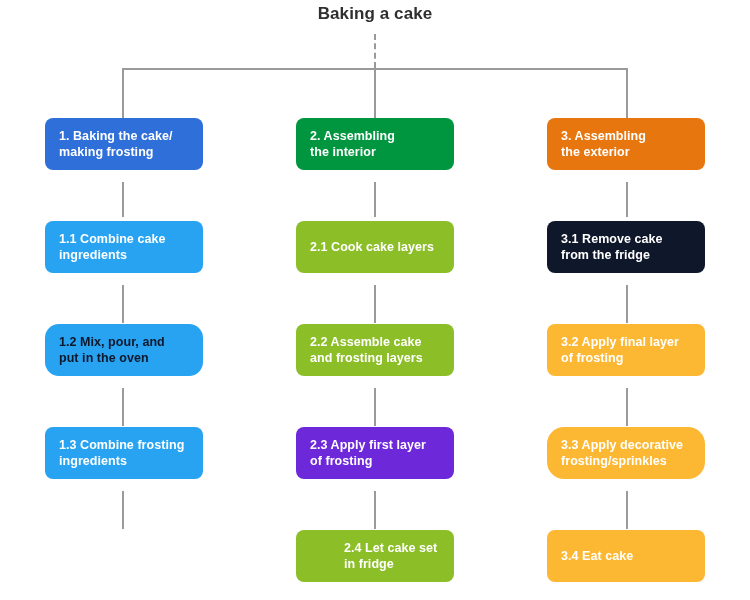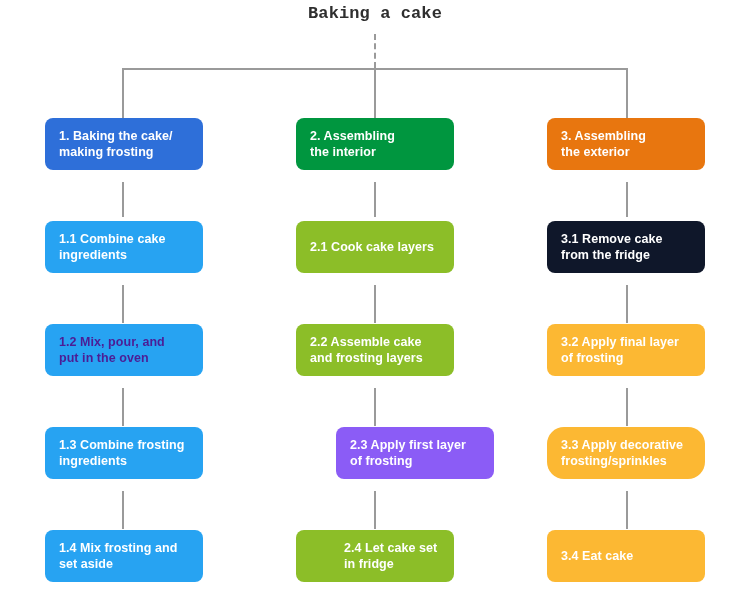--- a/index.html
+++ b/index.html
@@ -77,7 +77,7 @@
 
 <div id="canvas" style="background: rgb(255, 255, 255);">
 
-  <div id="chart-title" style="color: rgb(47, 47, 47); font-family: Liberation Mono, monospace;">Baking a cake</div>
+  <div id="chart-title" style="color: rgb(47, 47, 47);">Baking a cake</div>
 
   <div class="conn-dashed-vert" style="left: 374px; top: 34px; height: 34px; border-color: rgb(154, 154, 154);"></div>
 

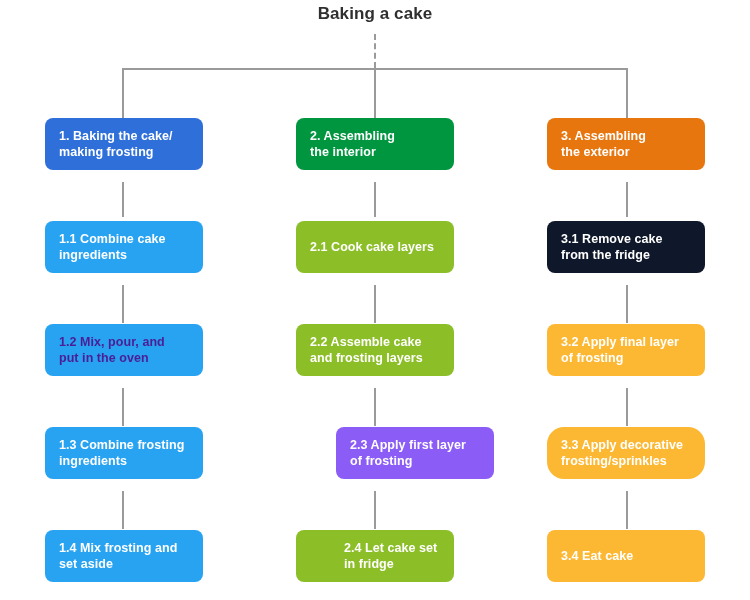--- a/index.html
+++ b/index.html
@@ -110,7 +110,7 @@
     <span class="node-label">1.1 Combine cake
 ingredients</span>
   </div>
-  <div class="node" style="left: 45px; top: 324px; background-color: rgb(39, 163, 242); color: #4c1d95;">
+  <div class="node" style="left: 45px; top: 324px; background-color: rgb(39, 163, 242); color: #0f172a; border-radius: 14px;">
     <span class="node-label">1.2 Mix, pour, and
 put in the oven</span>
   </div>

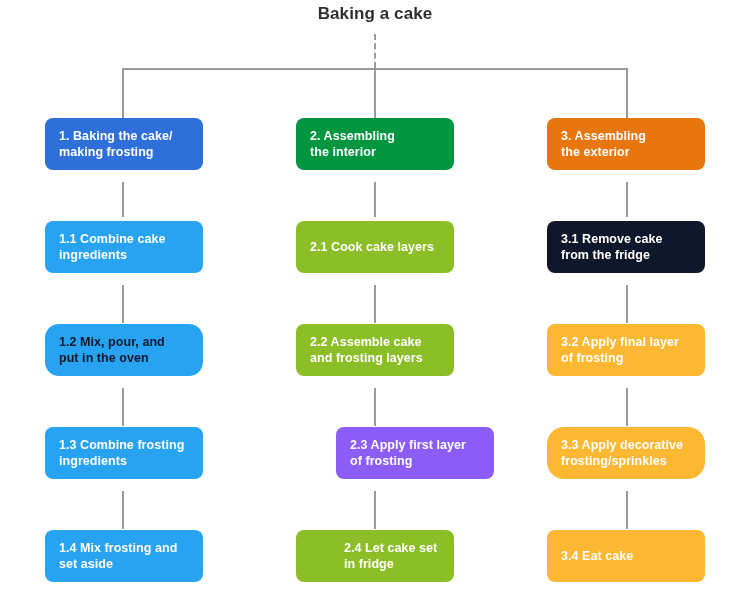--- a/index.html
+++ b/index.html
@@ -134,7 +134,7 @@
     <span class="node-label">2.2 Assemble cake
 and frosting layers</span>
   </div>
-  <div class="node" style="left: 296px; top: 427px; background-color: #8b5cf6; color: rgb(255, 255, 255); margin-left: 40px;">
+  <div class="node" style="left: 296px; top: 427px; background-color: #6d28d9; color: rgb(255, 255, 255);">
     <span class="node-label">2.3 Apply first layer
 of frosting</span>
   </div>

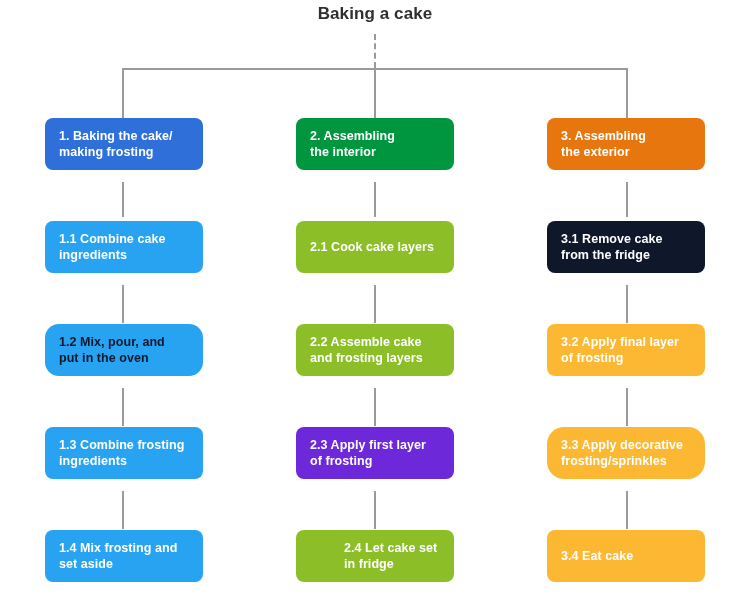--- a/index.html
+++ b/index.html
@@ -118,10 +118,6 @@
     <span class="node-label">1.3 Combine frosting
 ingredients</span>
   </div>
-  <div class="node" style="left: 45px; top: 530px; background-color: rgb(39, 163, 242); color: rgb(255, 255, 255);">
-    <span class="node-label">1.4 Mix frosting and
-set aside</span>
-  </div>
 
   <div class="node" style="left: 296px; top: 118px; background-color: rgb(0, 150, 63); color: rgb(255, 255, 255);">
     <span class="node-label">2. Assembling

